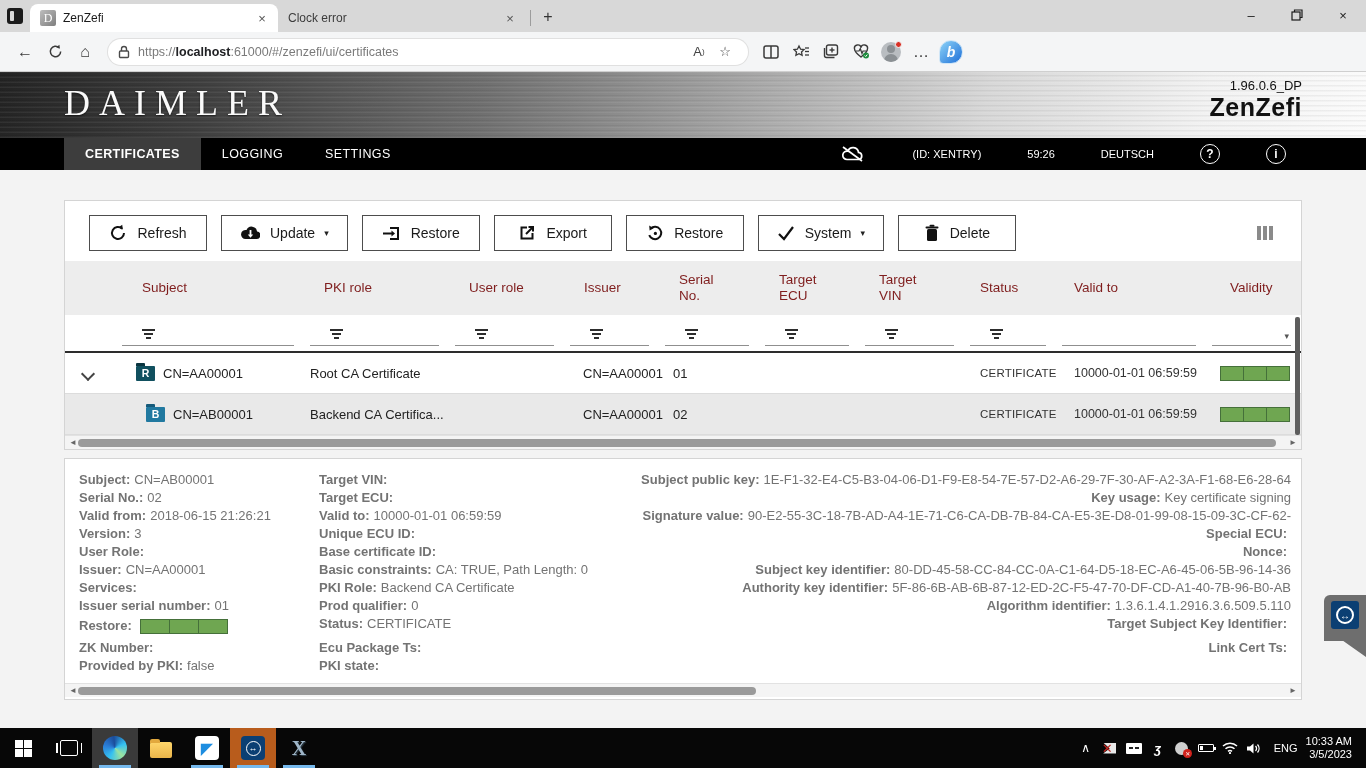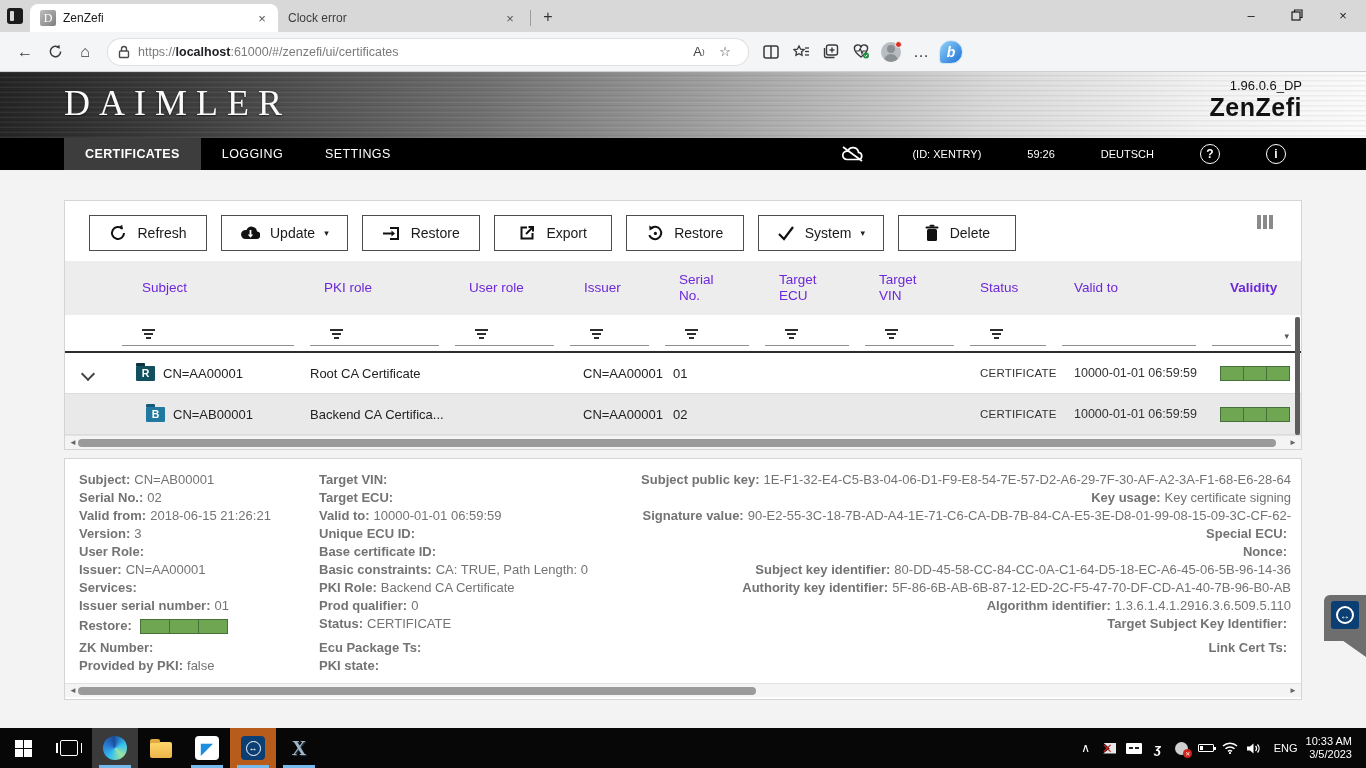--- a/index.html
+++ b/index.html
@@ -60,7 +60,7 @@
   .card.detailcard { top:286px; height:242px; }
 
   
-  .btnrow { display:flex; align-items:flex-start; padding:14px 22px 0 24px; }
+  .btnrow { display:flex; align-items:center; padding:14px 22px 0 24px; }
   .abtn { height:36px; border:1px solid #4d4d4d; background:#fff; display:flex; align-items:center; justify-content:center; padding:0 18px; margin-right:14px; font-size:14px; color:#1a1a1a; min-width:118px; }
   .abtn svg { margin-right:10px; }
   .abtn .caret { margin-left:9px; font-size:9px; color:#222; }

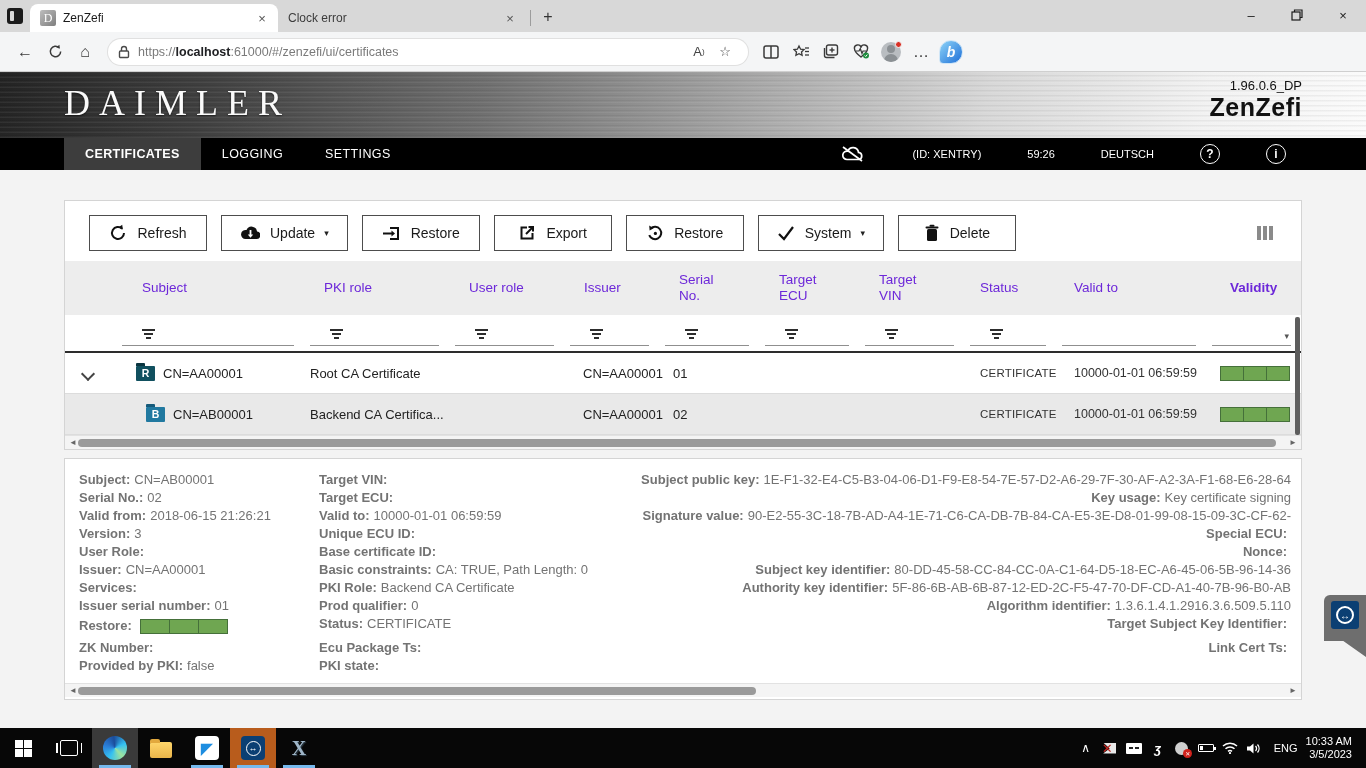--- a/index.html
+++ b/index.html
@@ -69,7 +69,7 @@
 
   
   .tgrid { display:grid; grid-template-columns:45px 200px 145px 115px 95px 100px 100px 105px 92px 150px 1fr; align-items:center; }
-  .thead { background:#ededed; height:54px; margin-top:10px; color:#6d28d9; font-size:13.5px; }
+  .thead { background:#ededed; height:54px; margin-top:10px; color:#7f1d1d; font-size:13.5px; }
   .hc { padding-left:14px; line-height:16px; }
   .hc.sub { padding-left:32px; }
   .hc.narrow { max-width:72px; }

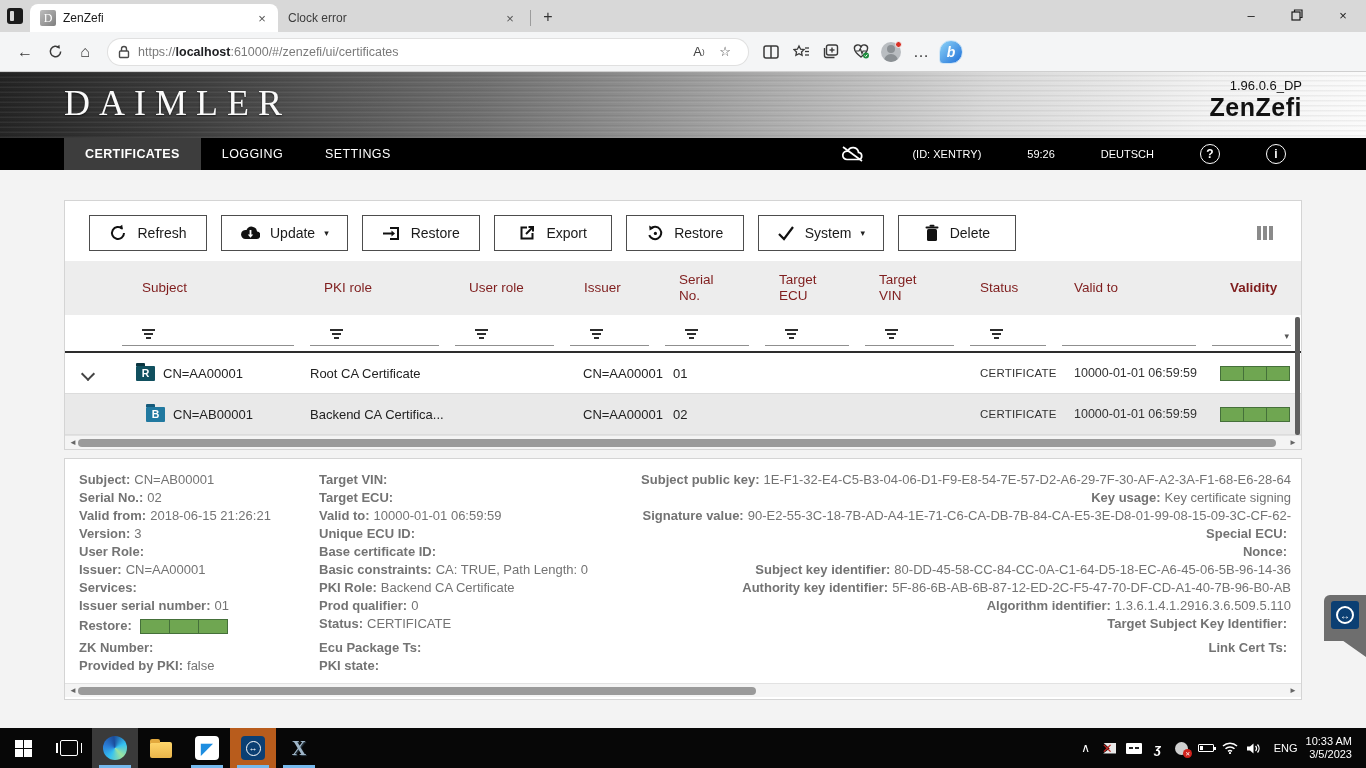--- a/index.html
+++ b/index.html
@@ -352,7 +352,7 @@
       <div class="hc narrow">Target VIN</div>
       <div class="hc" style="padding-left:10px;">Status</div>
       <div class="hc" style="padding-left:12px;">Valid to</div>
-      <div class="hc" style="padding-left:18px;font-weight:bold;">Validity</div>
+      <div class="hc" style="padding-left:18px;">Validity</div>
     </div>
 
     <div class="tgrid frow">

